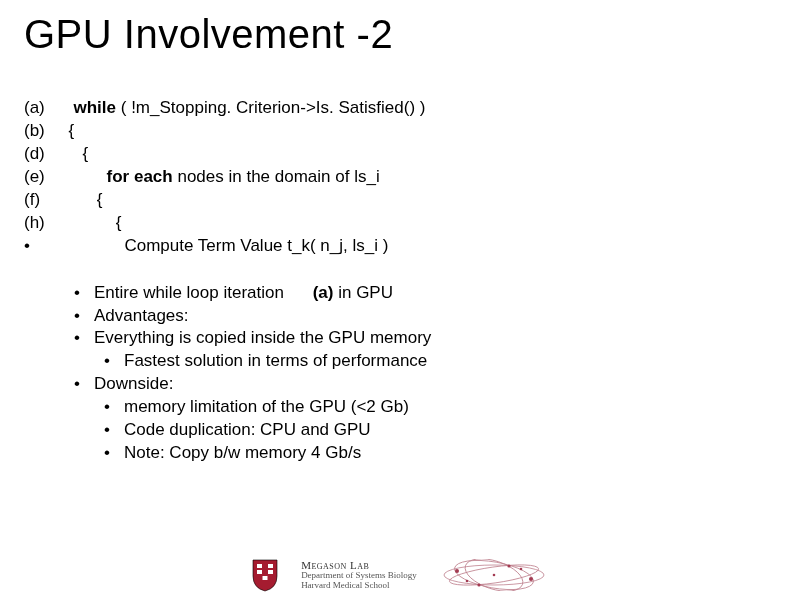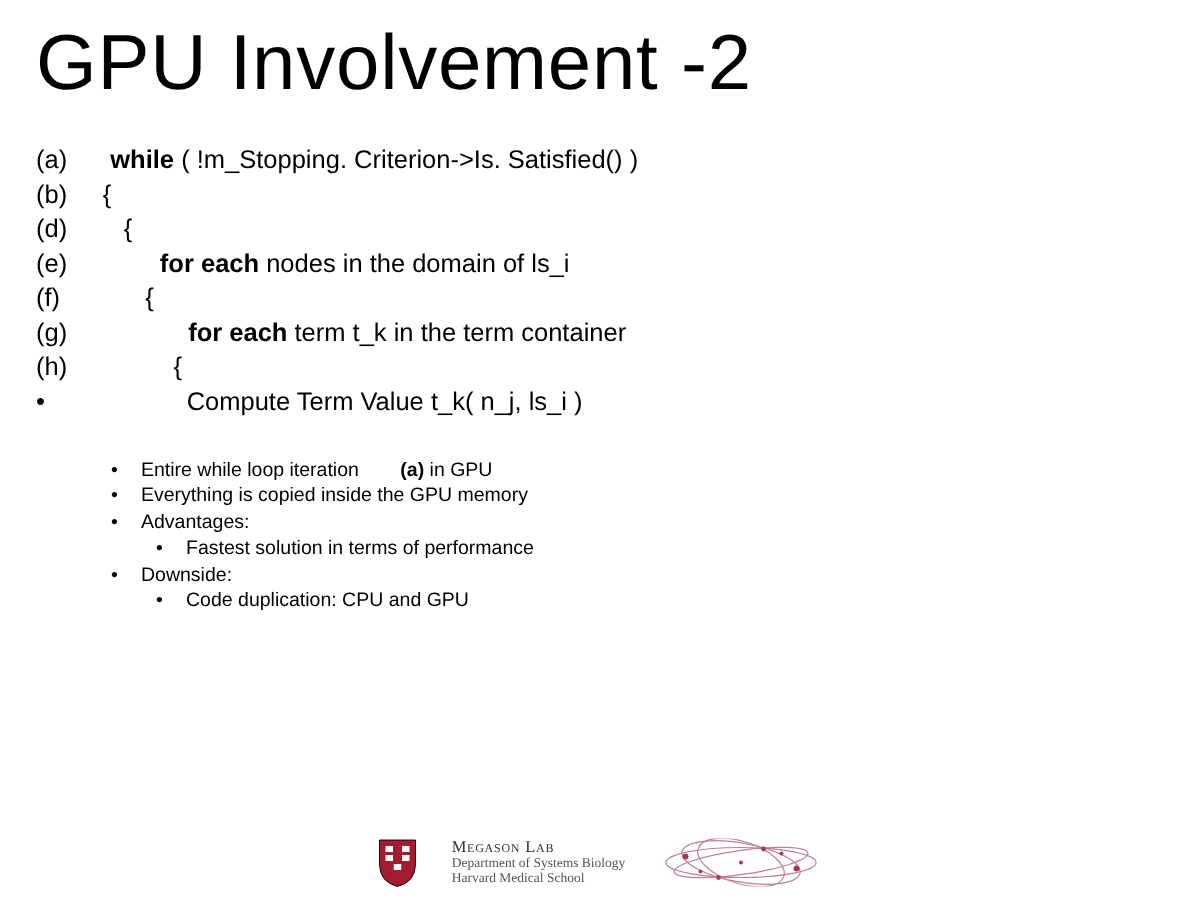--- a/index.html
+++ b/index.html
@@ -17,9 +17,9 @@
     padding: 12px 24px 0 24px;
   }
   .title {
-    font-size: 52px;
+    font-size: 40px;
     font-weight: 400;
-    margin: 0 0 24px 0;
+    margin: 0 0 40px 0;
     letter-spacing: 0.5px;
   }
   .code-block {

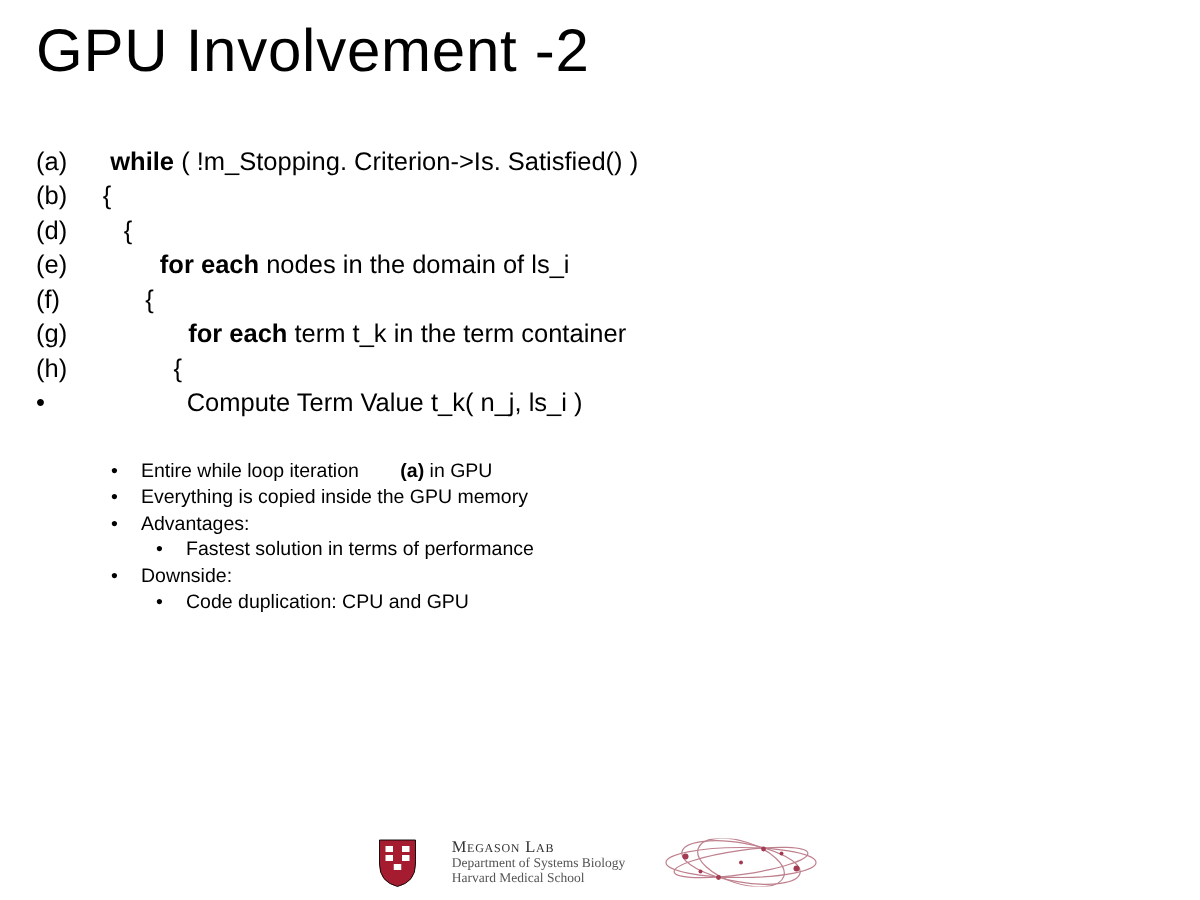--- a/index.html
+++ b/index.html
@@ -88,7 +88,6 @@
     <div class="code-line"><span class="label">(d)</span> <span>       </span><span>{</span></div>
     <div class="code-line"><span class="label">(e)</span> <span>       </span><span class="kw">for each</span><span> nodes in the domain of ls_i</span></div>
     <div class="code-line"><span class="label">(f)</span> <span>           </span><span>{</span></div>
-    <div class="code-line"><span class="label">(g)</span> <span>           </span><span class="kw">for each</span><span> term t_k in the term container</span></div>
     <div class="code-line"><span class="label">(h)</span> <span>              </span><span>{</span></div>
     <div class="code-line"><span class="label">•</span>   <span>                 </span><span>Compute Term Value t_k( n_j, ls_i )</span></div>
   </div>

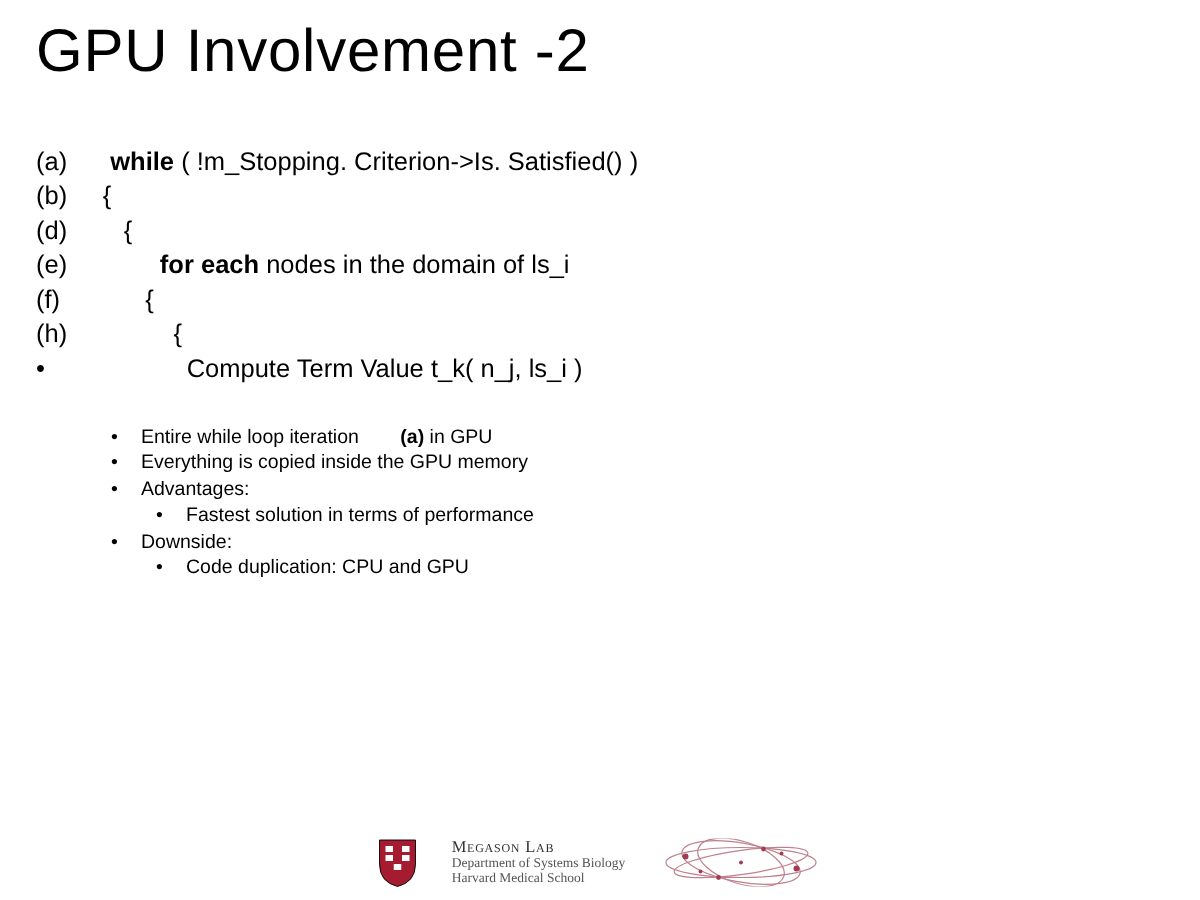--- a/index.html
+++ b/index.html
@@ -35,7 +35,7 @@
   }
   .kw { font-weight: bold; margin-left: 24px; }
   .bullets {
-    font-size: 13px;
+    font-size: 17px;
     line-height: 1.35;
     padding-left: 20px;
   }

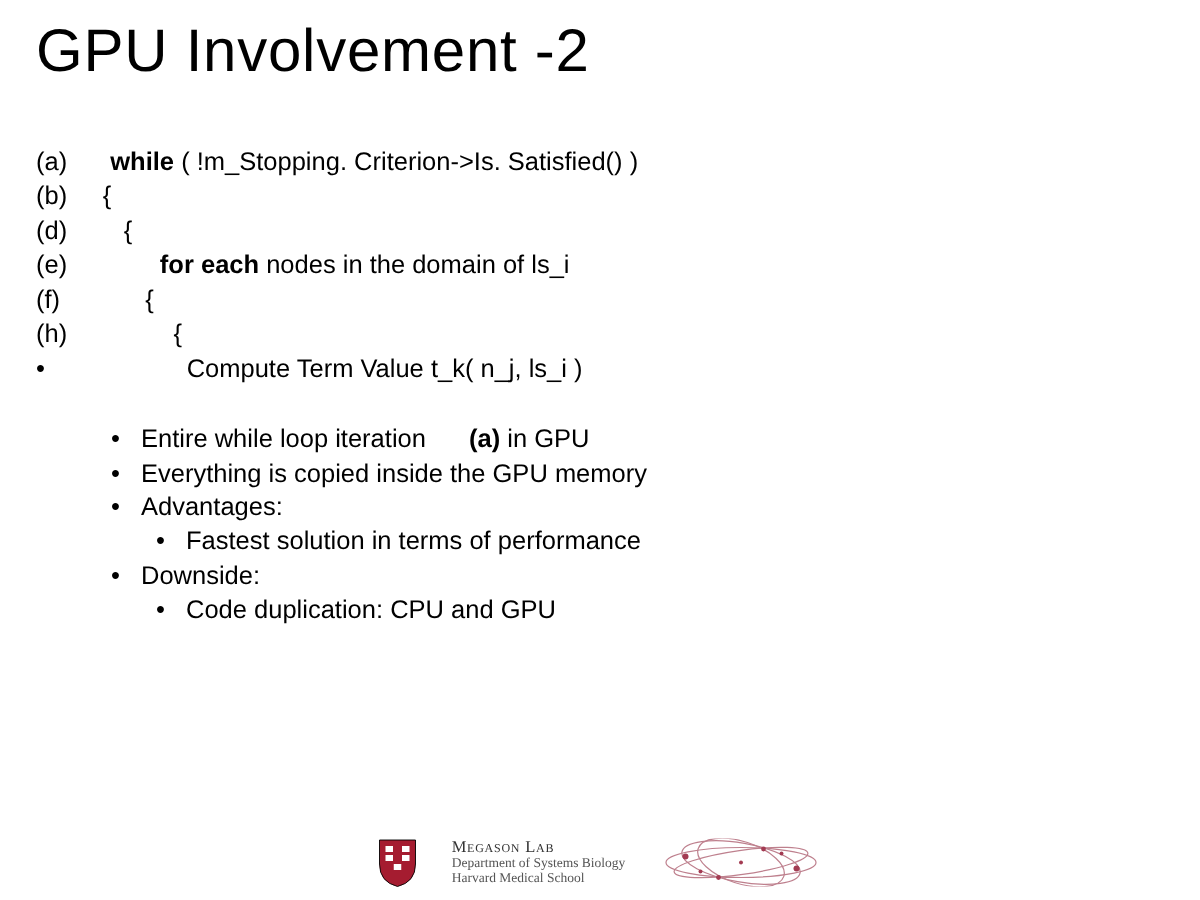--- a/index.html
+++ b/index.html
@@ -94,8 +94,8 @@
 
   <div class="bullets">
     <div class="b1"><span class="bullet-dot">•</span><span>Entire while loop iteration </span><span class="kw">(a)</span><span> in GPU</span></div>
+    <div class="b1"><span class="bullet-dot">•</span><span>Advantages:</span></div>
     <div class="b1"><span class="bullet-dot">•</span><span>Everything is copied inside the GPU memory</span></div>
-    <div class="b1"><span class="bullet-dot">•</span><span>Advantages:</span></div>
     <div class="b2"><span class="bullet-dot">•</span><span>Fastest solution in terms of performance</span></div>
     <div class="b1"><span class="bullet-dot">•</span><span>Downside:</span></div>
     <div class="b2"><span class="bullet-dot">•</span><span>Code duplication: CPU and GPU</span></div>

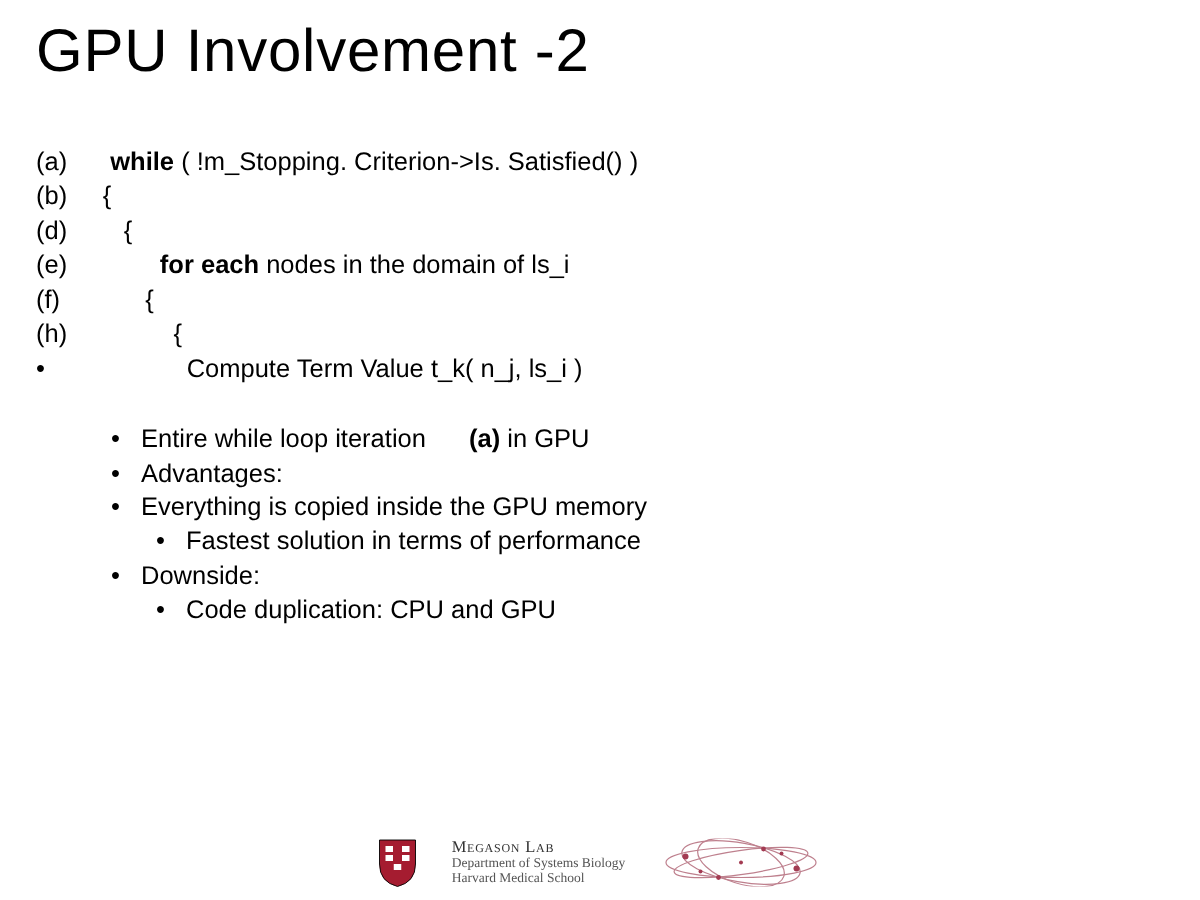--- a/index.html
+++ b/index.html
@@ -98,6 +98,7 @@
     <div class="b1"><span class="bullet-dot">•</span><span>Everything is copied inside the GPU memory</span></div>
     <div class="b2"><span class="bullet-dot">•</span><span>Fastest solution in terms of performance</span></div>
     <div class="b1"><span class="bullet-dot">•</span><span>Downside:</span></div>
+    <div class="b2"><span class="bullet-dot">•</span><span>memory limitation of the GPU (&lt;2 Gb)</span></div>
     <div class="b2"><span class="bullet-dot">•</span><span>Code duplication: CPU and GPU</span></div>
   </div>
 </div>

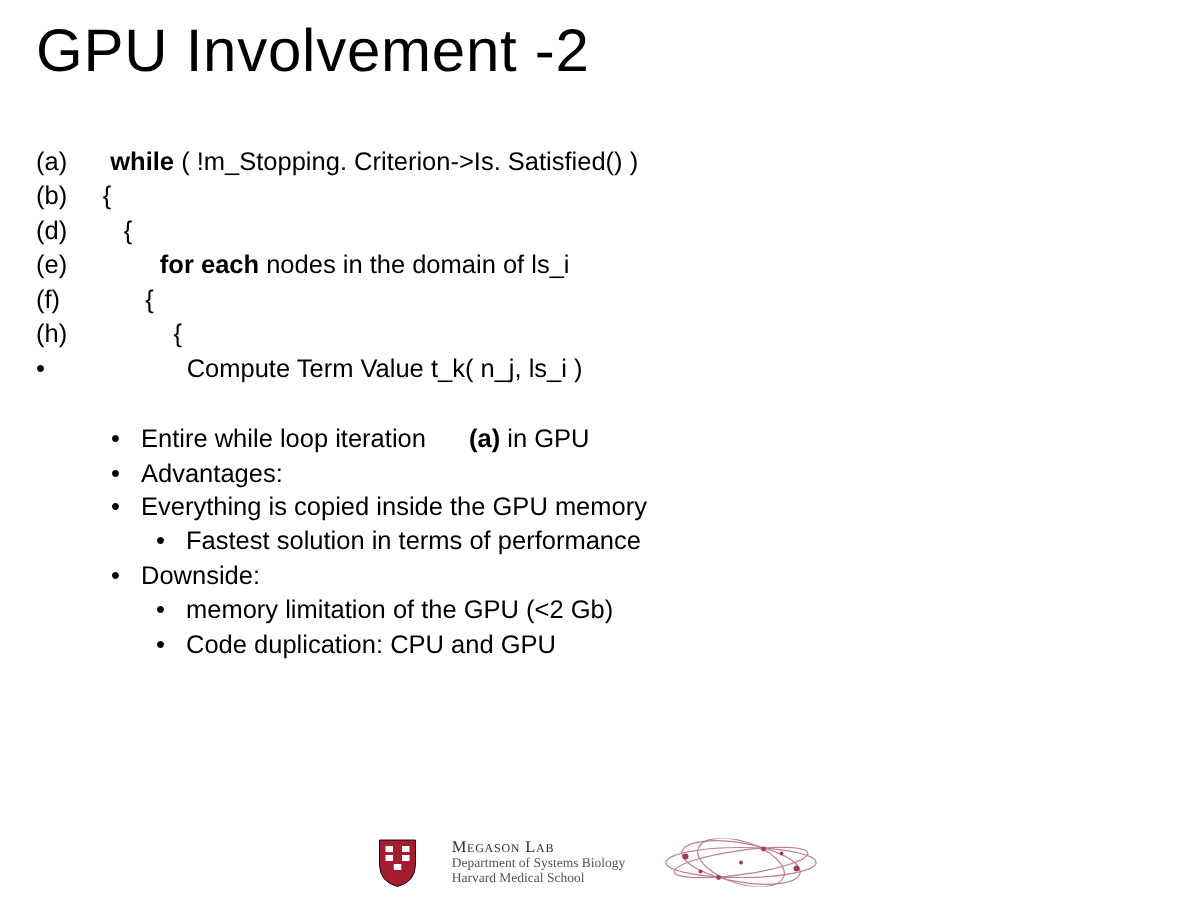--- a/index.html
+++ b/index.html
@@ -100,6 +100,7 @@
     <div class="b1"><span class="bullet-dot">•</span><span>Downside:</span></div>
     <div class="b2"><span class="bullet-dot">•</span><span>memory limitation of the GPU (&lt;2 Gb)</span></div>
     <div class="b2"><span class="bullet-dot">•</span><span>Code duplication: CPU and GPU</span></div>
+    <div class="b2"><span class="bullet-dot">•</span><span>Note: Copy b/w memory 4 Gb/s</span></div>
   </div>
 </div>
 

